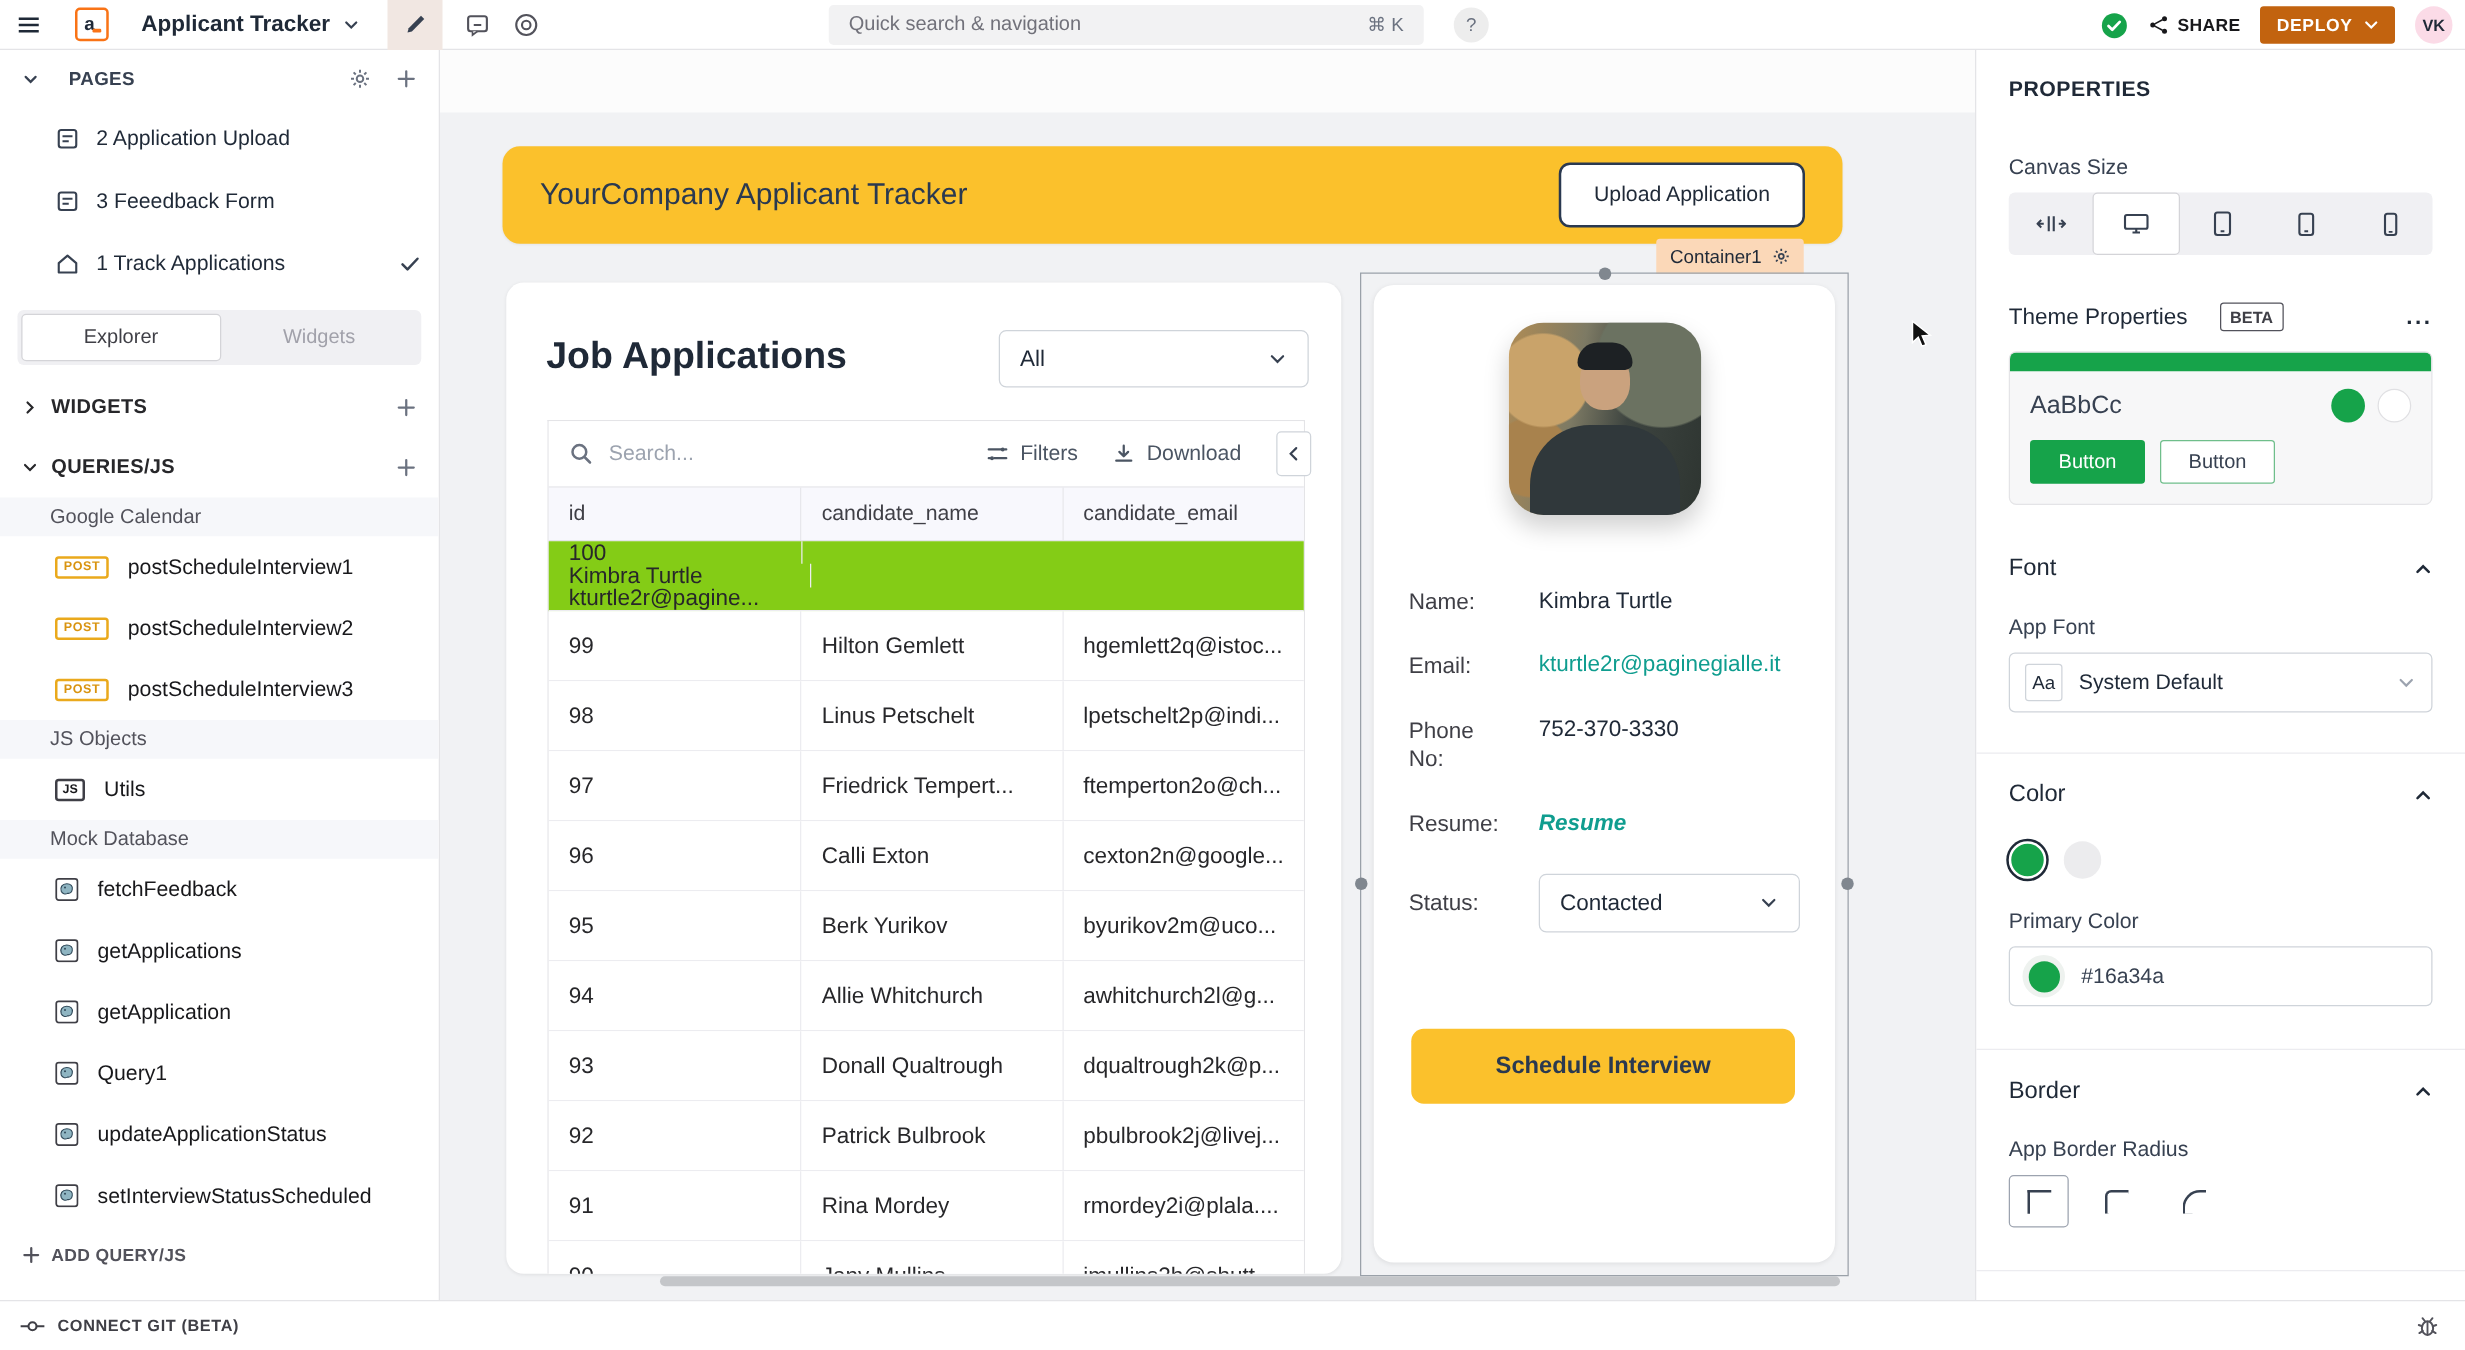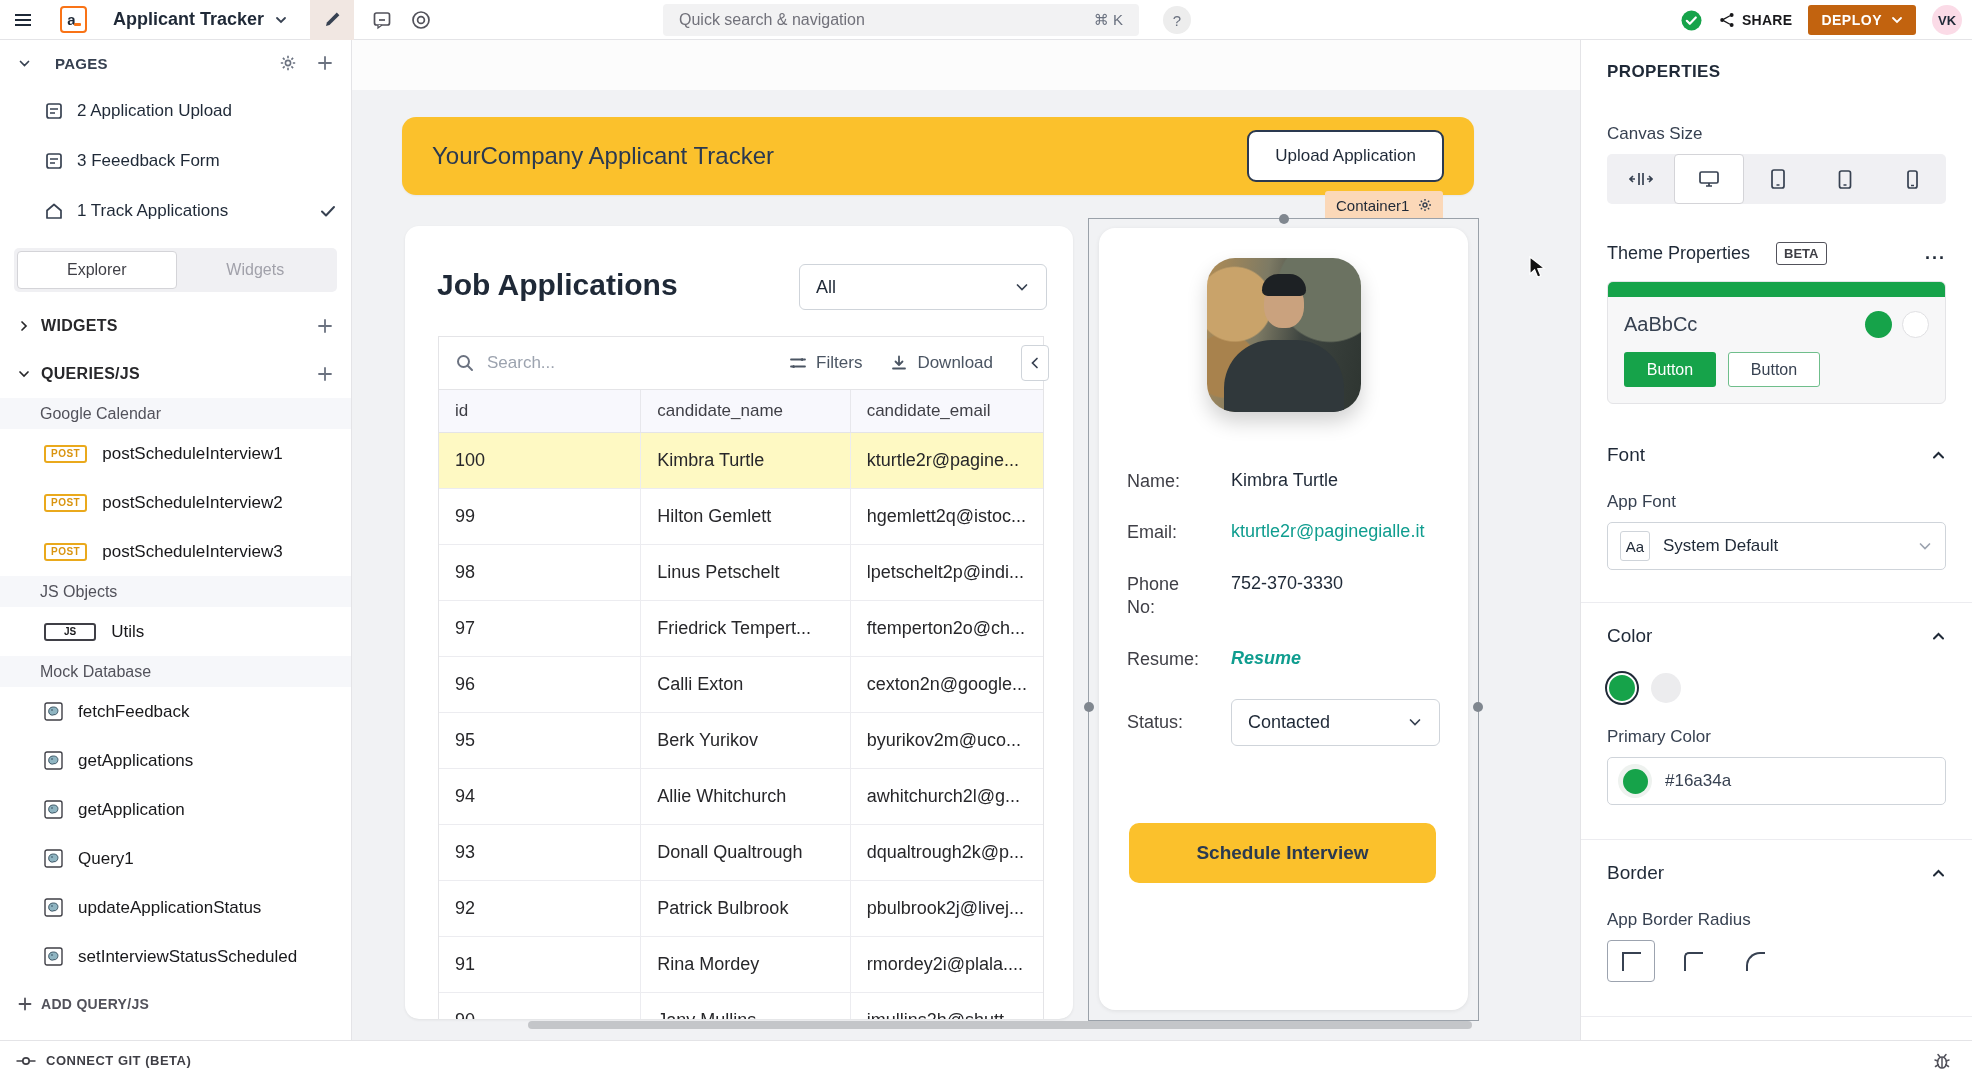--- a/index.html
+++ b/index.html
@@ -73,7 +73,7 @@
   .tbl-header{height:44px;display:flex;background:#f8f8fd;border-top:1px solid #e4e4e7;border-bottom:1px solid #e4e4e7;}
   .tbl-header .hc{font-size:17px;font-weight:500;color:#3f3f46;display:flex;align-items:center;padding-left:16px;border-right:1px solid #e7e7ec;}
   .trow{height:56px;display:flex;border-bottom:1px solid #ececf0;background:#fff;}
-  .trow.selected{background:#fef9c3;}
+  .trow.selected{background:#84cc16;flex-direction:column;}
   .trow .tc{font-size:18px;color:#27272a;display:flex;align-items:center;padding-left:16px;border-right:1px solid #ececf0;white-space:nowrap;overflow:hidden;}
   .col-id{width:203px;}
   .col-name{width:210px;}

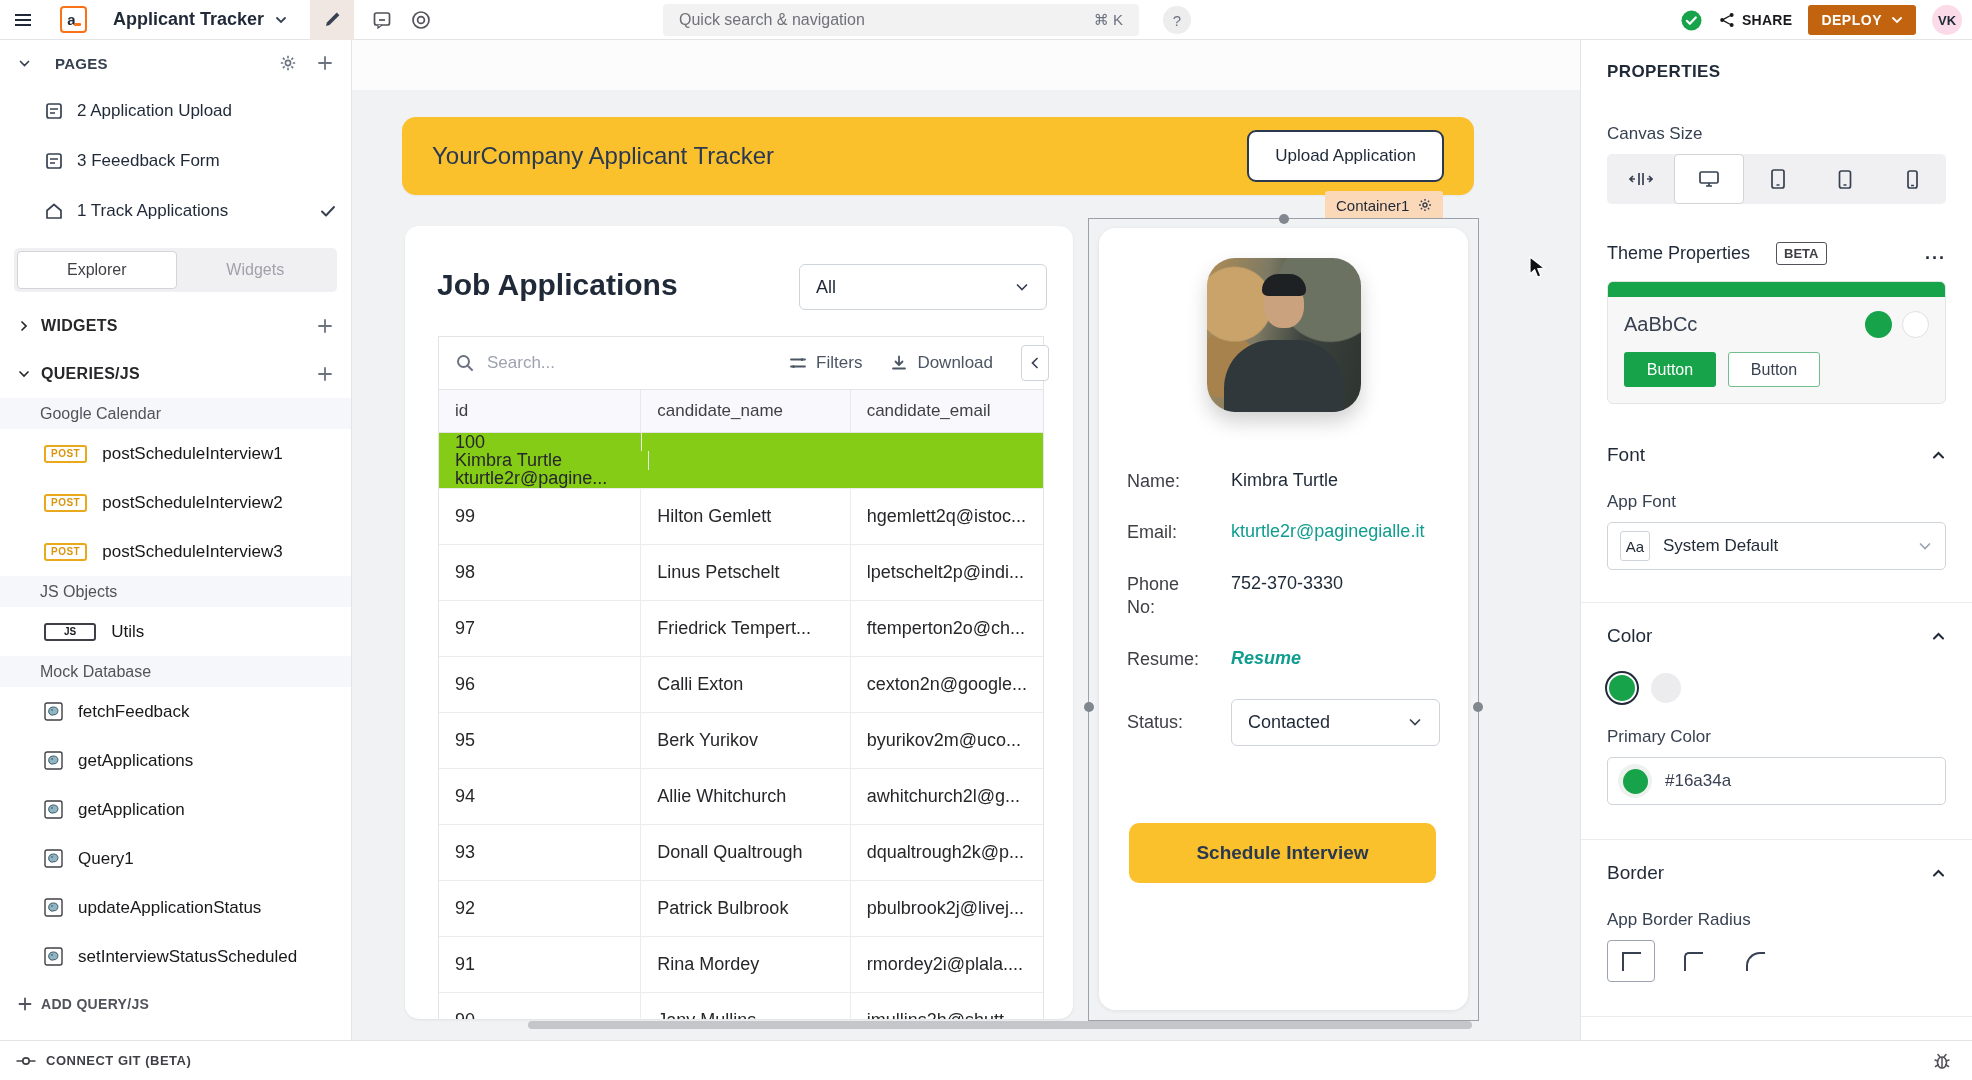--- a/index.html
+++ b/index.html
@@ -45,7 +45,7 @@
   .tree-item{height:49px;display:flex;align-items:center;gap:15px;padding-left:44px;}
   .tree-item .ti-label{font-size:17px;color:#18181b;white-space:nowrap;overflow:hidden;}
   .badge-post{border:2px solid #eaa91c;color:#d99410;background:#fff;font-size:10px;font-weight:800;letter-spacing:.5px;padding:2px 5px;border-radius:3px;line-height:1;}
-  .badge-js{border:2px solid #3f3f46;color:#18181b;background:#fff;font-size:10px;font-weight:800;padding:2px 18px;border-radius:3px;line-height:1;}
+  .badge-js{border:2px solid #3f3f46;color:#18181b;background:#fff;font-size:10px;font-weight:800;padding:2px 4px;border-radius:3px;line-height:1;}
   .add-query{height:46px;display:flex;align-items:center;gap:9px;padding-left:18px;color:#52525b;}
   .add-query .aq-label{font-size:14px;font-weight:600;letter-spacing:.3px;}
 

